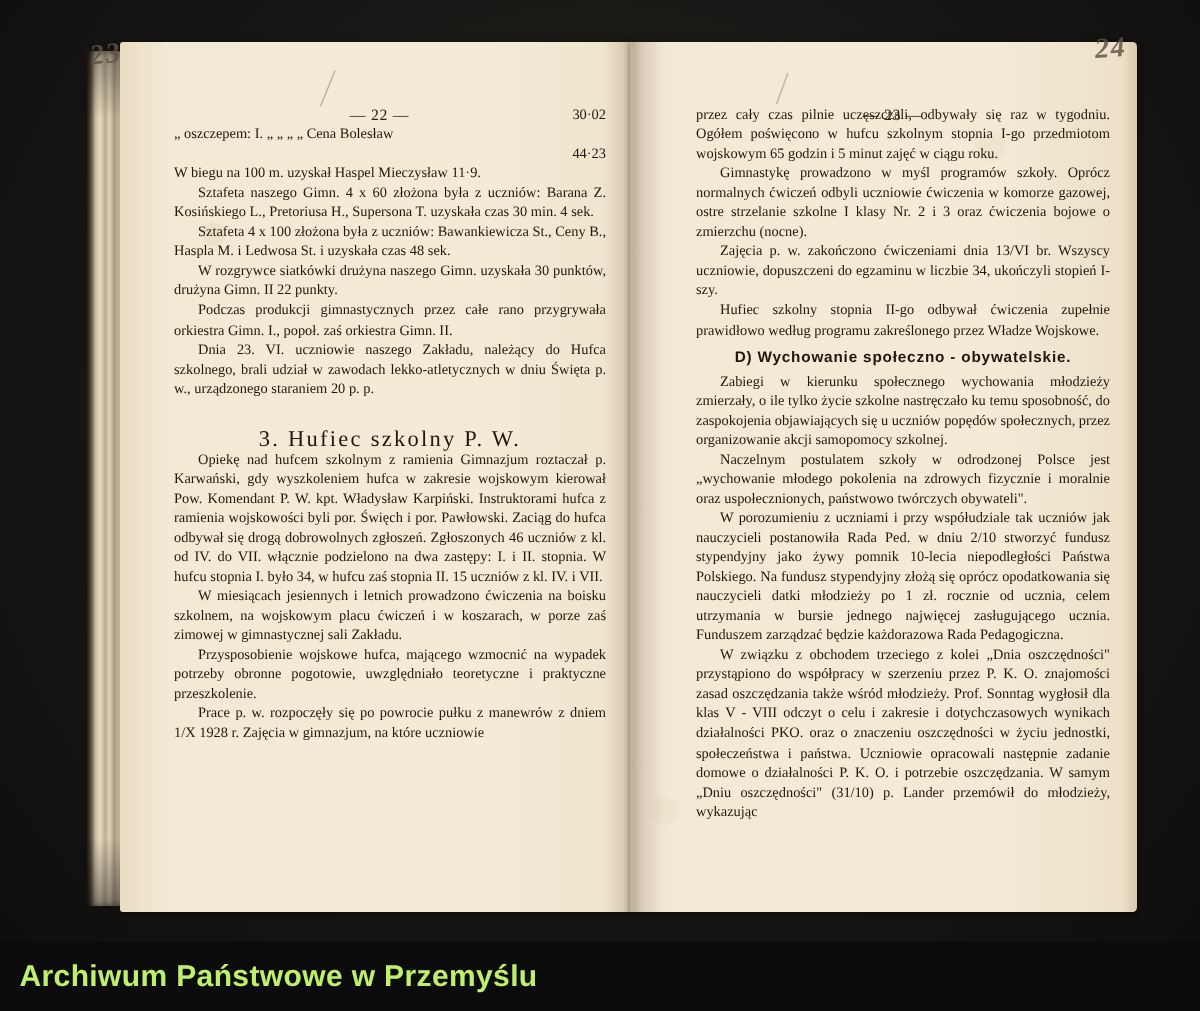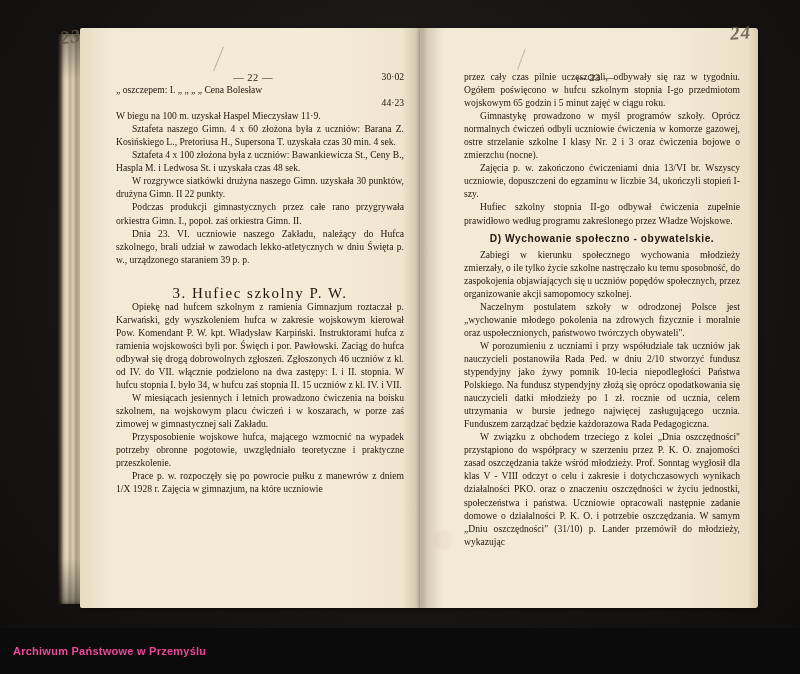--- a/index.html
+++ b/index.html
@@ -190,7 +190,7 @@
           <p class="para">Sztafeta 4 x 100 złożona była z uczniów: Bawankiewicza St., Ceny B., Haspla M. i Ledwosa St. i uzyskała czas 48 sek.</p>
           <p class="para">W rozgrywce siatkówki drużyna naszego Gimn. uzyskała 30 punktów, drużyna Gimn. II 22 punkty.</p>
           <p class="para">Podczas produkcji gimnastycznych przez całe rano przygrywała orkiestra Gimn. I., popoł. zaś orkiestra Gimn. II.</p>
-          <p class="para">Dnia 23. VI. uczniowie naszego Zakładu, należący do Hufca szkolnego, brali udział w zawodach lekko-atletycznych w dniu Święta p. w., urządzonego staraniem 39 p. p.</p>
+          <p class="para">Dnia 23. VI. uczniowie naszego Zakładu, należący do Hufca szkolnego, brali udział w zawodach lekko-atletycznych w dniu Święta p. w., urządzonego staraniem 20 p. p.</p>
           <p class="hd-serif">3. Hufiec szkolny P. W.</p>
           <p class="para">Opiekę nad hufcem szkolnym z ramienia Gimnazjum roztaczał p. Karwański, gdy wyszkoleniem hufca w zakresie wojskowym kierował Pow. Komendant P. W. kpt. Władysław Karpiński. Instruktorami hufca z ramienia wojskowości byli por. Święch i por. Pawłowski. Zaciąg do hufca odbywał się drogą dobrowolnych zgłoszeń. Zgłoszonych 46 uczniów z kl. od IV. do VII. włącznie podzielono na dwa zastępy: I. i II. stopnia. W hufcu stopnia I. było 34, w hufcu zaś stopnia II. 15 uczniów z kl. IV. i VII.</p>
           <p class="para">W miesiącach jesiennych i letnich prowadzono ćwiczenia na boisku szkolnem, na wojskowym placu ćwiczeń i w koszarach, w porze zaś zimowej w gimnastycznej sali Zakładu.</p>

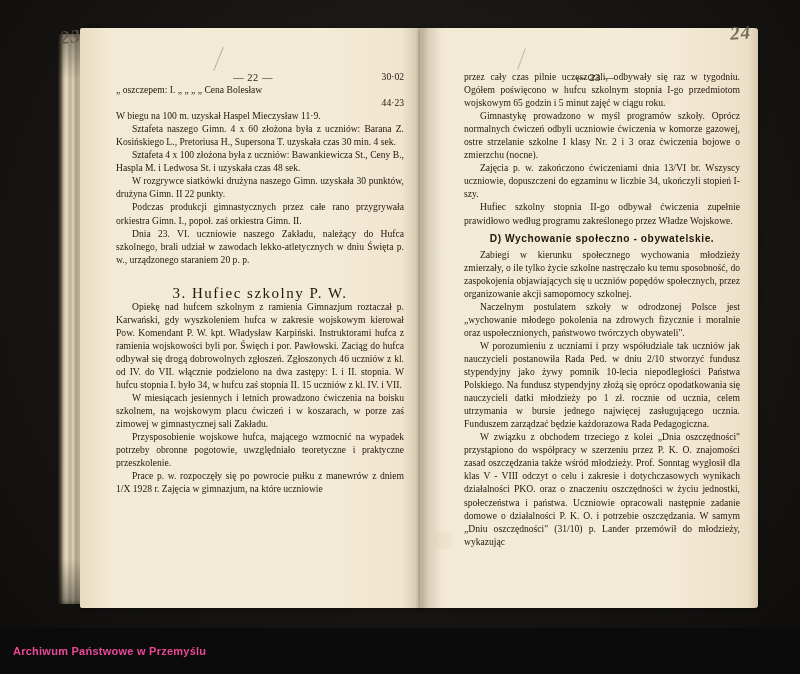--- a/index.html
+++ b/index.html
@@ -159,9 +159,9 @@
     display:flex; align-items:center;
   }
   .watermark-text{
-    color:#ec4899;
+    color:#bef264;
     font-family:"Liberation Sans", sans-serif;
-    font-weight:700; font-size:11px; letter-spacing:.25px;
+    font-weight:700; font-size:20px; letter-spacing:.25px;
     padding-left:13px;
   }
 </style>

